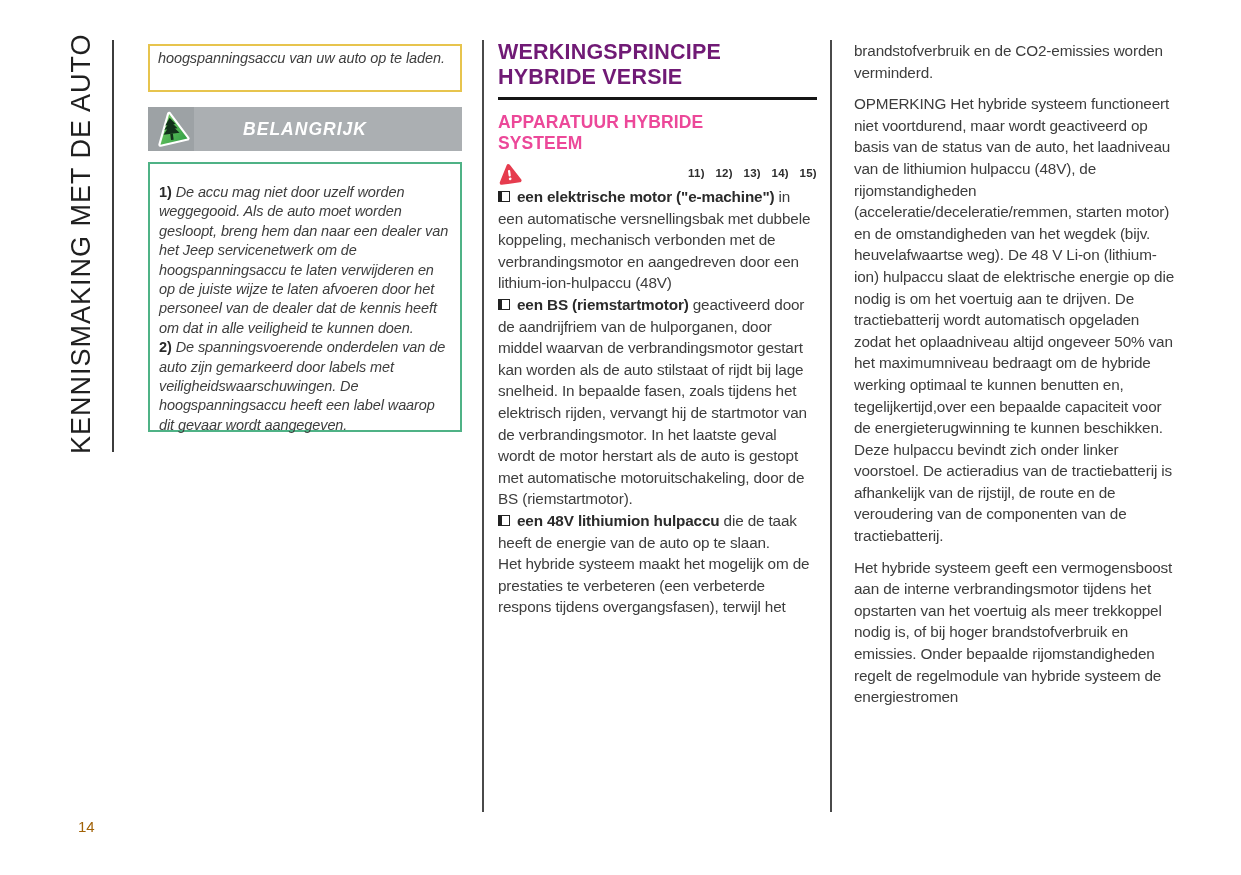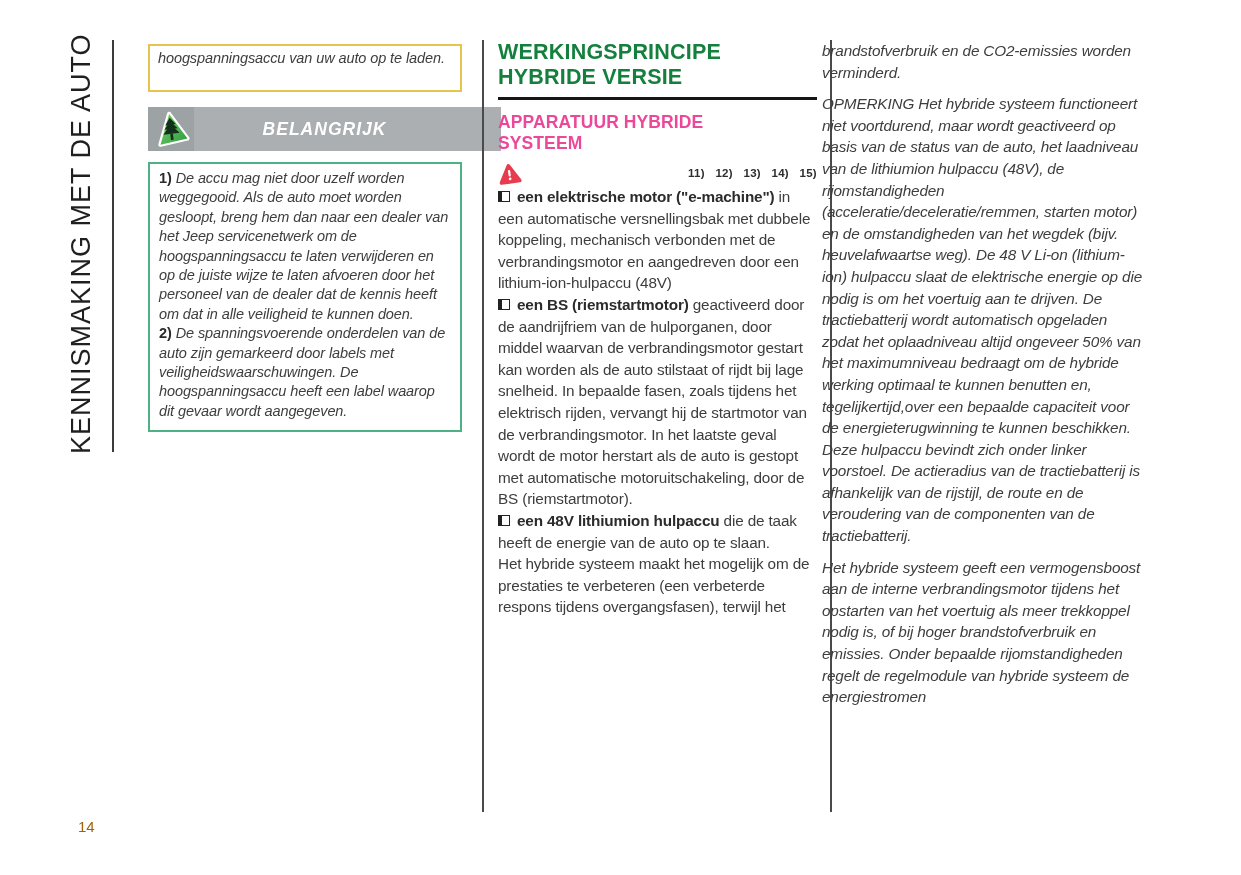--- a/index.html
+++ b/index.html
@@ -51,7 +51,7 @@
     font-size:15.3px; line-height:21.6px; letter-spacing:-0.15px;
   }
   .col-mid h1 {
-    margin:0; font-size:21.5px; line-height:25px; color:#15803d;
+    margin:0; font-size:21.5px; line-height:25px; color:#701a75;
     letter-spacing:0.2px; white-space:pre-line; font-weight:bold;
   }
   .title-rule { height:3px; background:#161616; margin-top:7px; }

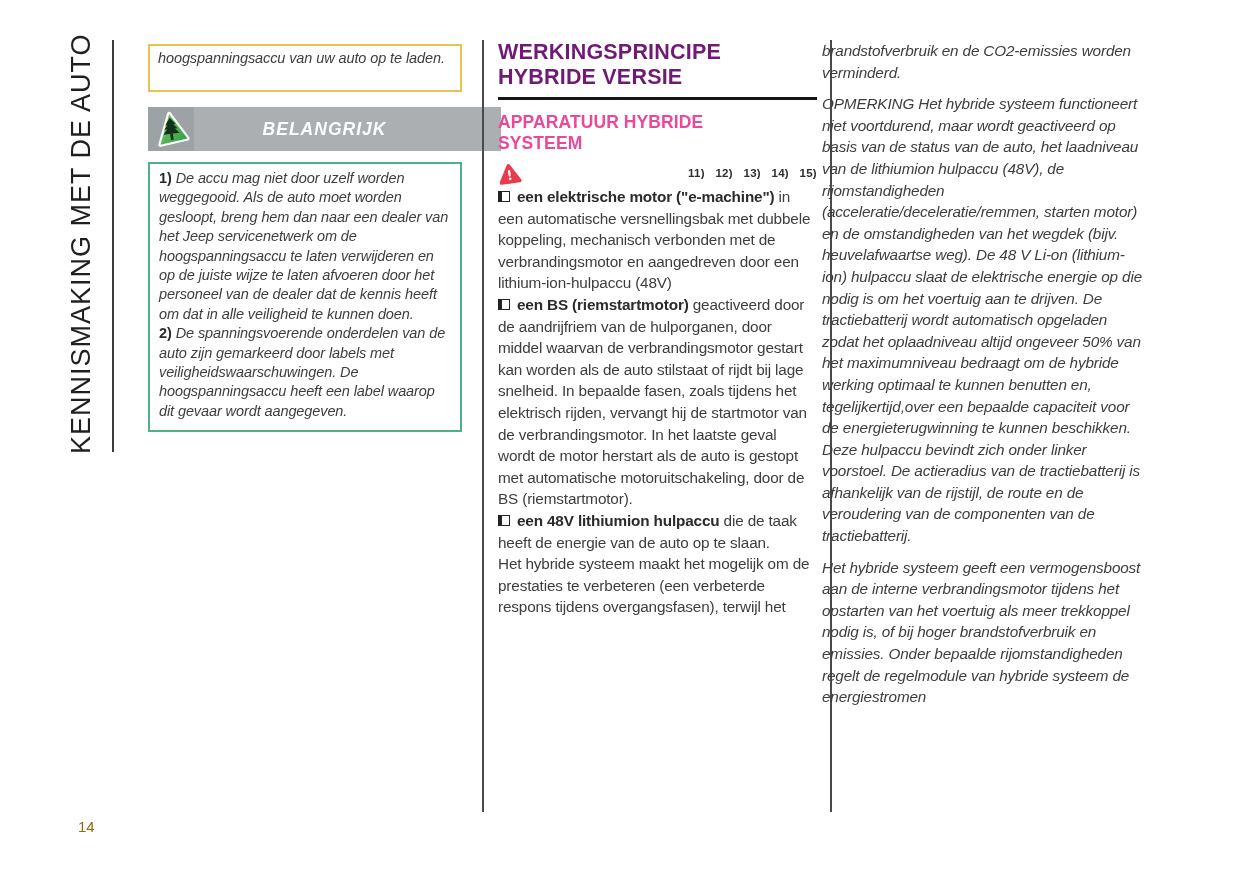--- a/index.html
+++ b/index.html
@@ -73,8 +73,8 @@
 
   
   .col-right {
-    position:absolute; left:822px; top:40px; width:321px;
-    font-size:15.3px; line-height:21.6px; letter-spacing:-0.15px;font-style:italic;
+    position:absolute; left:854px; top:40px; width:321px;
+    font-size:15.3px; line-height:21.6px; letter-spacing:-0.15px;
   }
   .col-right p { margin:0 0 10px 0; }
 

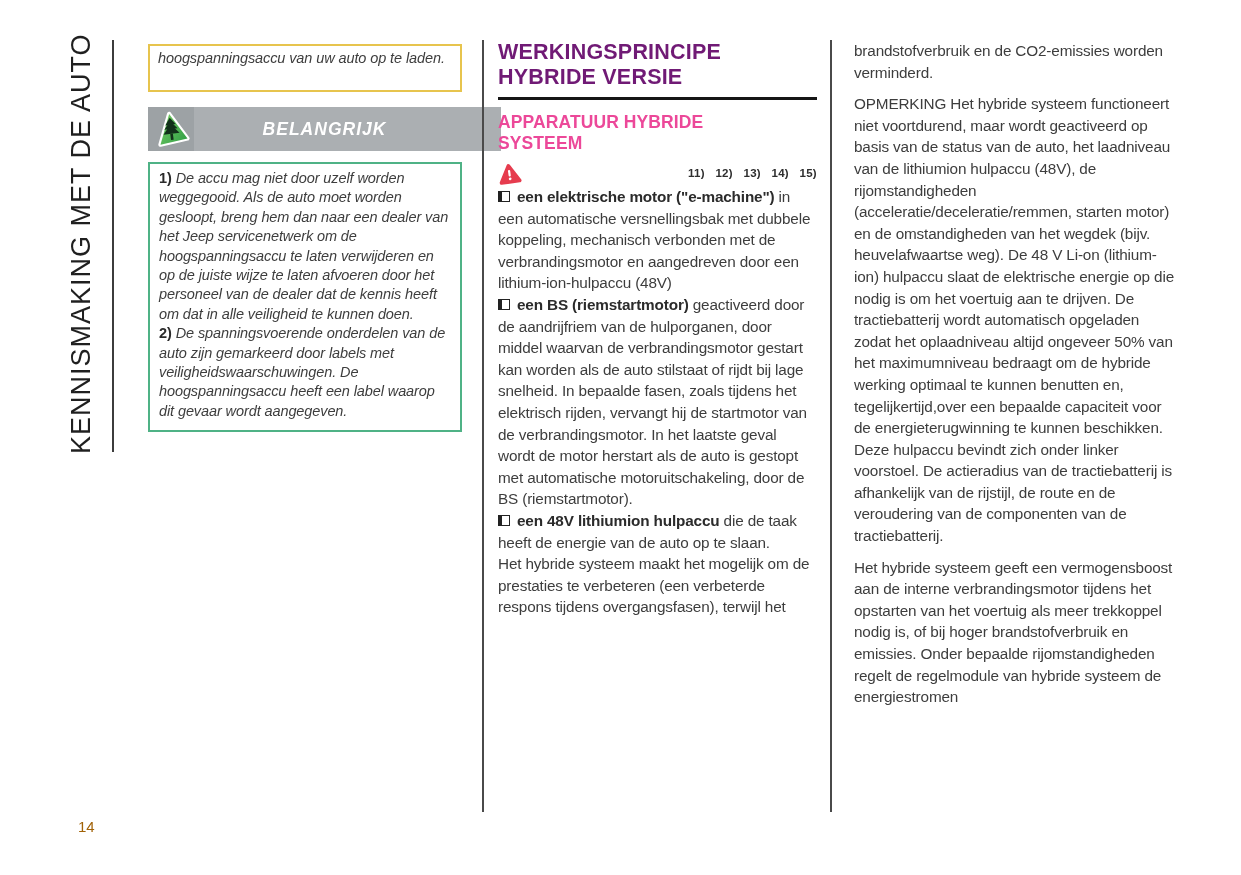--- a/index.html
+++ b/index.html
@@ -27,7 +27,7 @@
     border:2px solid #e7c44d; box-sizing:border-box; padding:2px 8px;
     font-style:italic; font-size:14.5px; line-height:20px; letter-spacing:-0.1px;
   }
-  .important-banner { position:absolute; left:148px; top:107px; width:353px; height:44px; background:#abafb2; }
+  .important-banner { position:absolute; left:148px; top:107px; width:314px; height:44px; background:#abafb2; }
   .banner-icon-cell {
     position:absolute; left:0; top:0; width:46px; height:44px; background:#9da2a5;
     display:flex; align-items:center; justify-content:center;

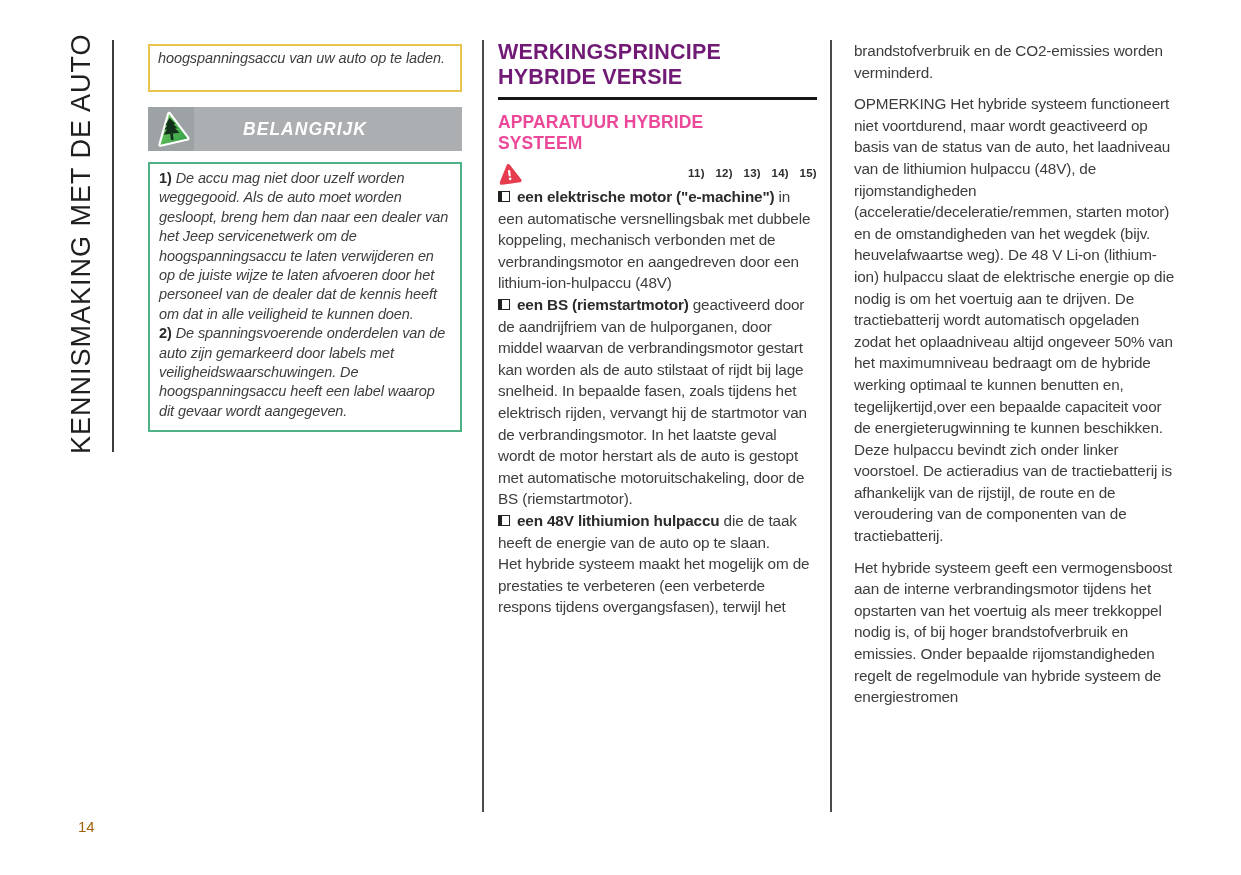--- a/index.html
+++ b/index.html
@@ -39,7 +39,7 @@
   }
   .important-box {
     position:absolute; left:148px; top:162px; width:314px; height:270px;
-    border:2px solid #4fb286; box-sizing:border-box; padding:5px 9px;
+    border:2px solid #4fb286; box-sizing:border-box; padding:19px 9px;
     font-style:italic; font-size:14.5px; line-height:19.4px; letter-spacing:-0.1px;
   }
   .important-box p { margin:0; }

